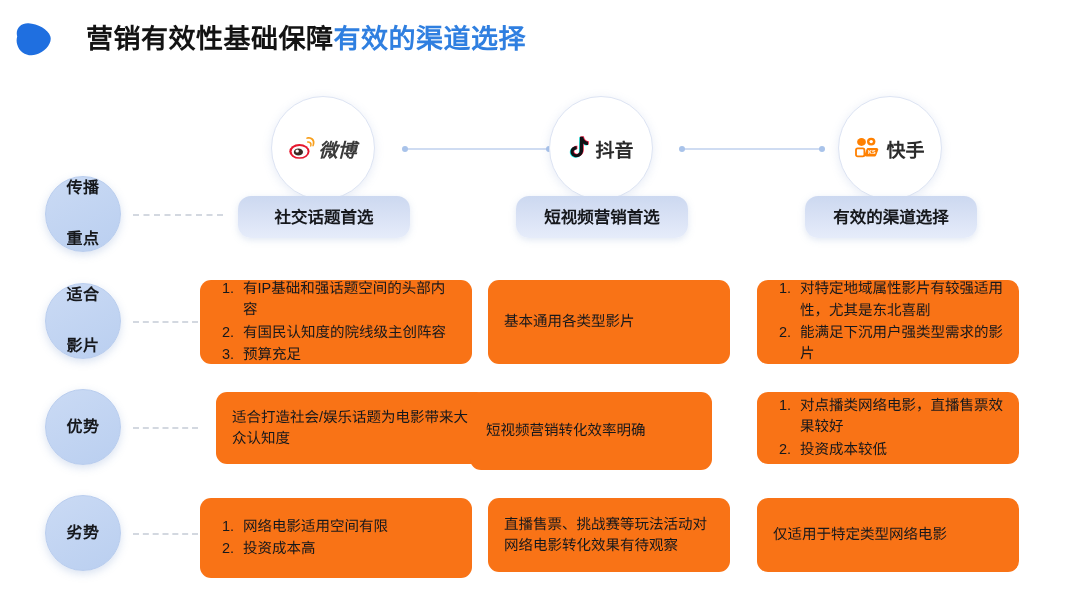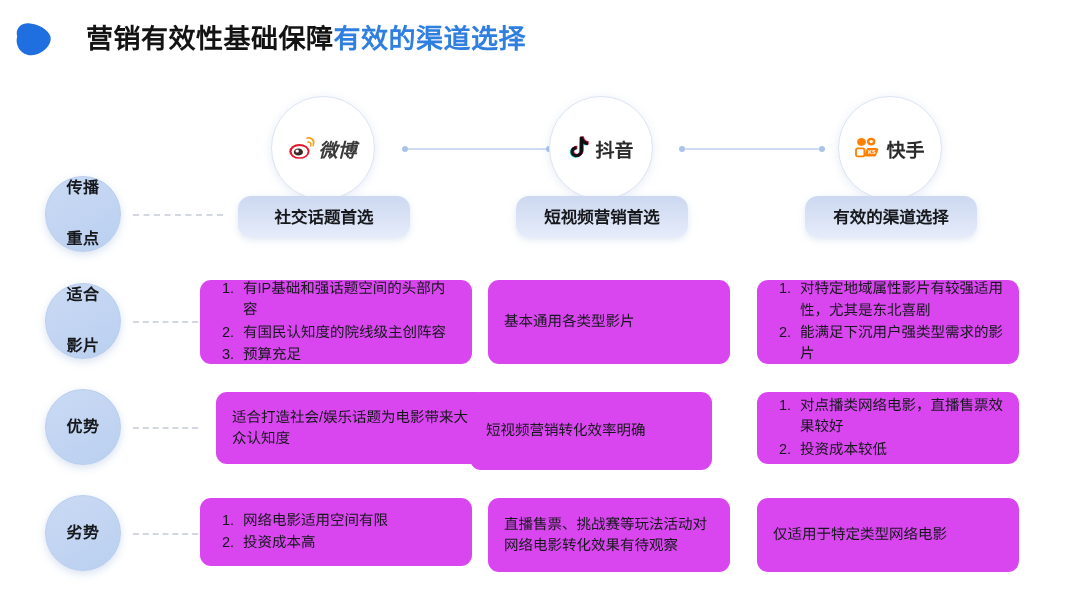--- a/index.html
+++ b/index.html
@@ -136,7 +136,7 @@
   .card {
     position: absolute;
     box-sizing: border-box;
-    background: #d946ef;
+    background: #f97316;
     border-radius: 11px;
     display: flex;
     align-items: center;

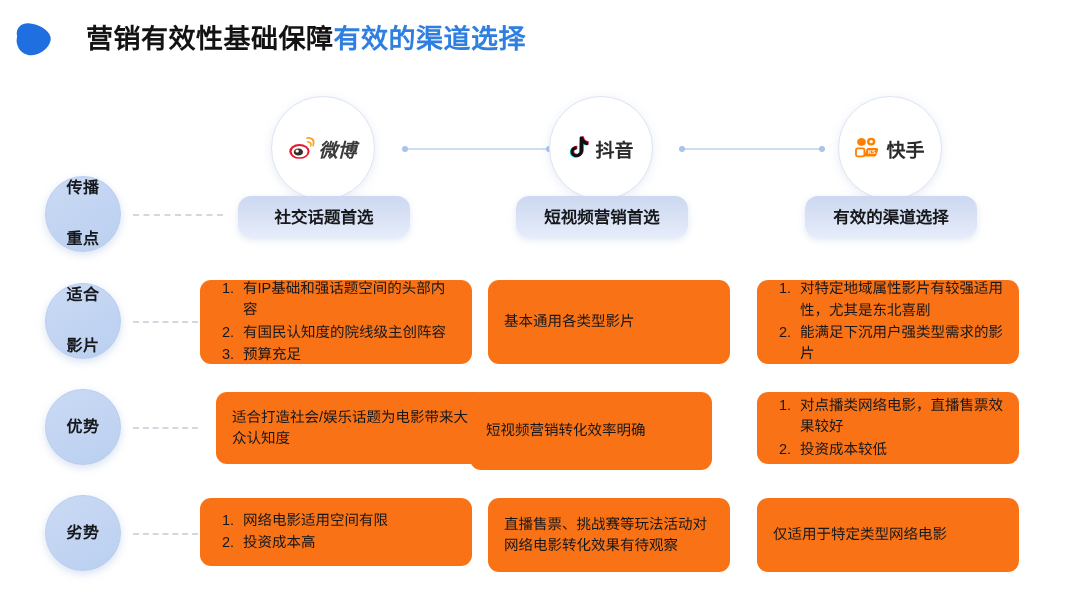--- a/index.html
+++ b/index.html
@@ -283,7 +283,7 @@
 </div>
 <div class="dash" style="left:133px; top:533px; width:65px;"></div>
 
-<div class="card" style="left:200px; top:498px; width:272px; height:68px;">
+<div class="card" style="left:200px; top:498px; width:272px; height:80px;">
   <ol>
     <li>网络电影适用空间有限</li>
     <li>投资成本高</li>

